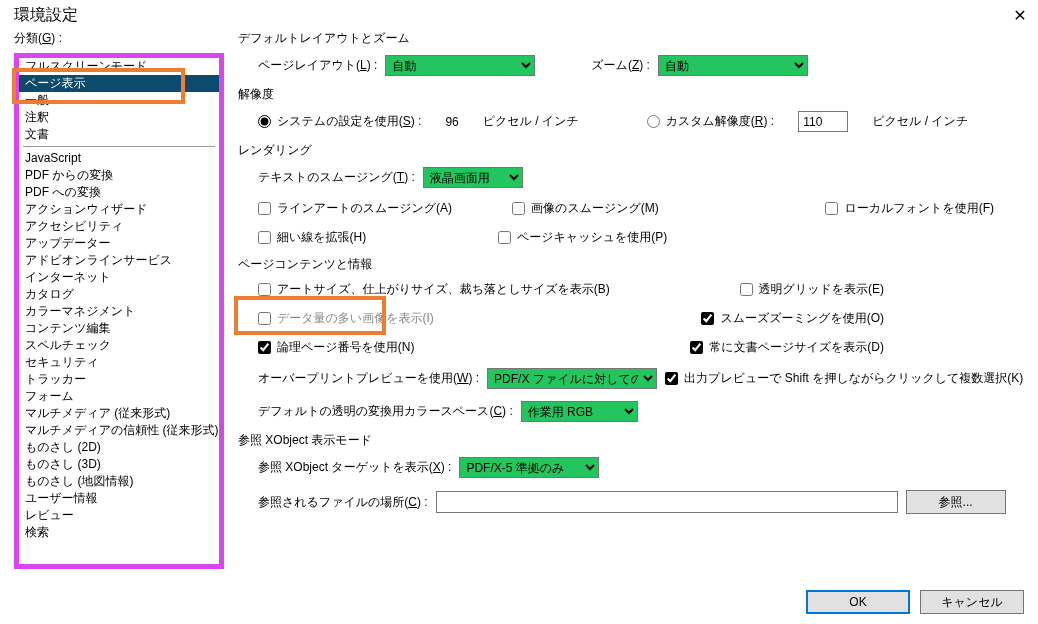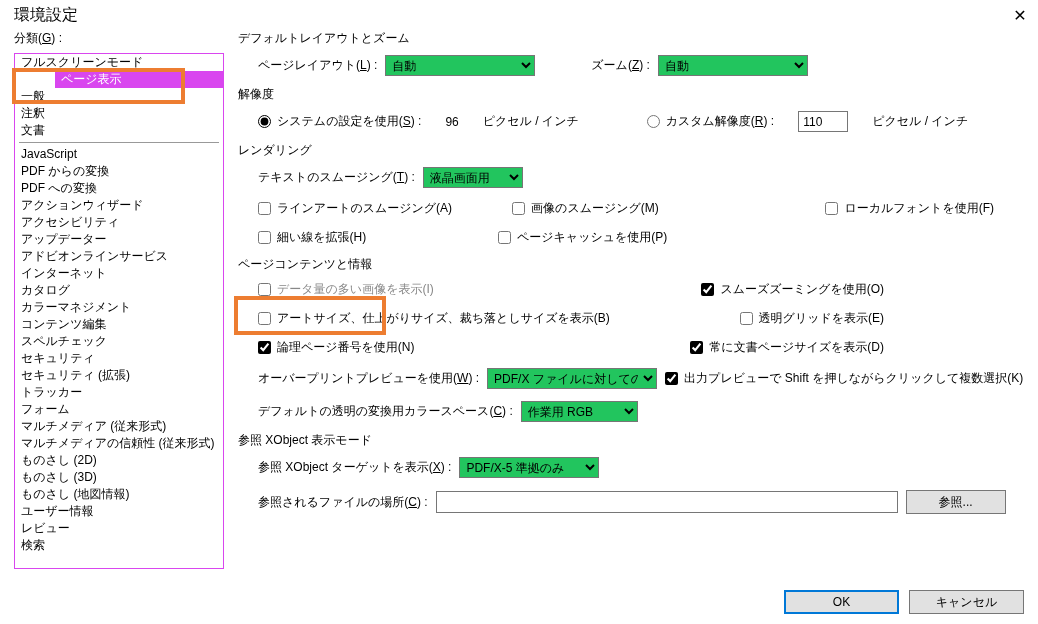--- a/index.html
+++ b/index.html
@@ -10,7 +10,7 @@
 .body { display: flex; padding: 0 14px 0 14px; gap: 14px; }
 .left-col { width: 210px; }
 .left-label { margin-bottom: 6px; }
-.listbox { border: 1px solid #d946ef; height: 516px; overflow-y: scroll; position: relative; }
+.listbox { border: 5px solid #d946ef; height: 516px; overflow-y: scroll; position: relative; }
 .listbox::-webkit-scrollbar { width: 16px; }
 .listbox::-webkit-scrollbar-track { background: #f0f0f0; }
 .listbox::-webkit-scrollbar-thumb { background: #c0c0c0; }

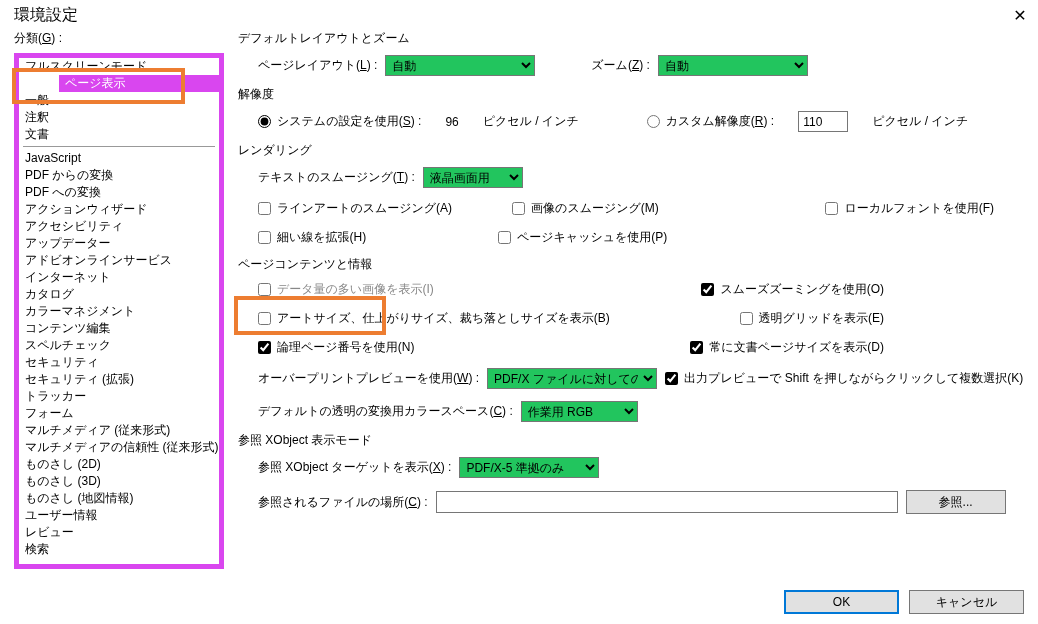--- a/index.html
+++ b/index.html
@@ -15,7 +15,7 @@
 .listbox::-webkit-scrollbar-track { background: #f0f0f0; }
 .listbox::-webkit-scrollbar-thumb { background: #c0c0c0; }
 .list-item { padding: 1px 6px; cursor: default; white-space: nowrap; line-height: 15px; }
-.list-item.selected { background: #d946ef; color: #fff; margin-left: 40px; }
+.list-item.selected { background: #0c4a6e; color: #fff; }
 .list-divider { border-top: 1px solid #999; margin: 3px 4px; }
 .right-col { flex: 1; display: flex; flex-direction: column; gap: 4px; padding-top: 0; }
 .group-title { margin: 0 0 6px 0; }

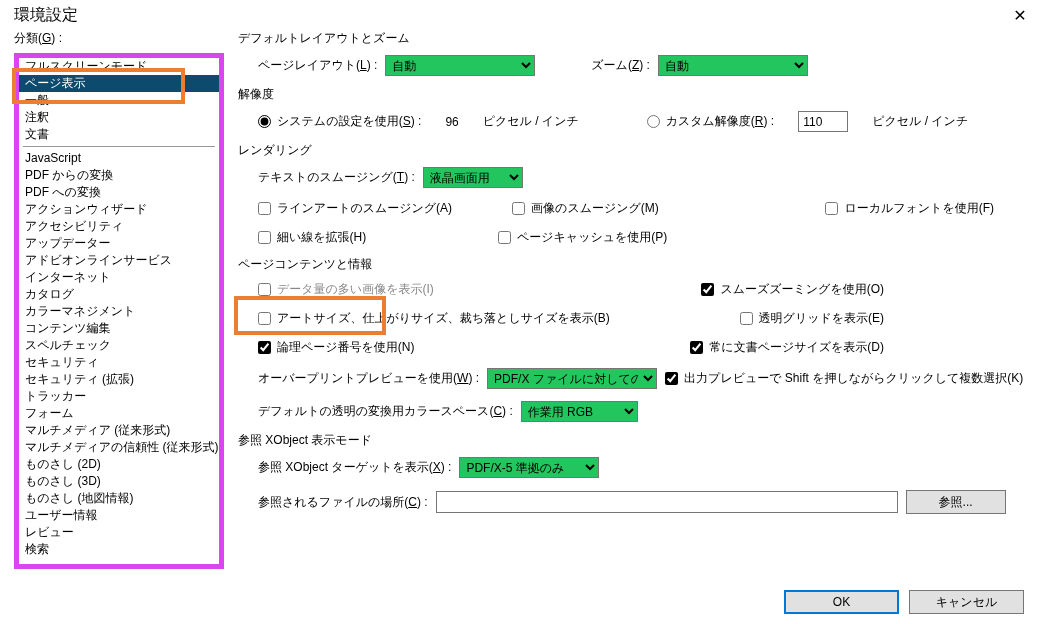--- a/index.html
+++ b/index.html
@@ -164,6 +164,16 @@
       <div class="group-title">ページコンテンツと情報</div>
       <div class="group-inner">
         <div class="row" style="justify-content:space-between; padding-right:140px;">
+          <label class="inline">
+              <input type="checkbox" style="">
+              <span>アートサイズ、仕上がりサイズ、裁ち落としサイズを表示(B)</span>
+            </label>
+          <label class="inline">
+              <input type="checkbox" style="">
+              <span>透明グリッドを表示(E)</span>
+            </label>
+        </div>
+        <div class="row" style="justify-content:space-between; padding-right:140px;">
           <label class="inline muted">
               <input type="checkbox" style="">
               <span>データ量の多い画像を表示(I)</span>
@@ -171,16 +181,6 @@
           <label class="inline">
               <input type="checkbox" checked="" style="">
               <span>スムーズズーミングを使用(O)</span>
-            </label>
-        </div>
-        <div class="row" style="justify-content:space-between; padding-right:140px;">
-          <label class="inline">
-              <input type="checkbox" style="">
-              <span>アートサイズ、仕上がりサイズ、裁ち落としサイズを表示(B)</span>
-            </label>
-          <label class="inline">
-              <input type="checkbox" style="">
-              <span>透明グリッドを表示(E)</span>
             </label>
         </div>
         <div class="row" style="justify-content:space-between; padding-right:140px;">

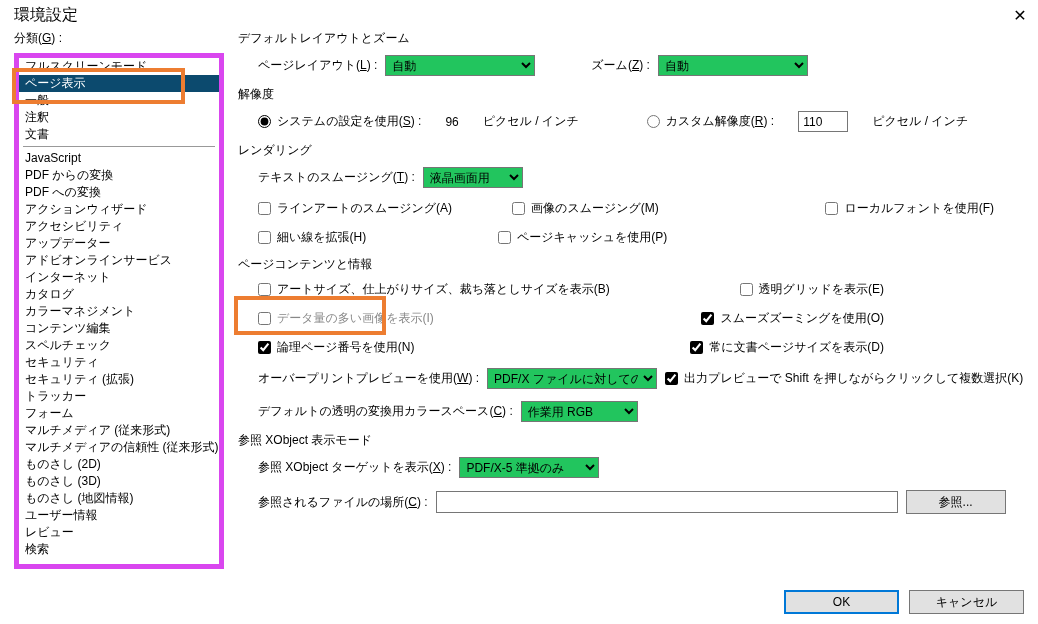--- a/index.html
+++ b/index.html
@@ -74,7 +74,6 @@
         <div class="list-item">コンテンツ編集</div>
         <div class="list-item">スペルチェック</div>
         <div class="list-item">セキュリティ</div>
-        <div class="list-item">セキュリティ (拡張)</div>
         <div class="list-item">トラッカー</div>
         <div class="list-item">フォーム</div>
         <div class="list-item">マルチメディア (従来形式)</div>

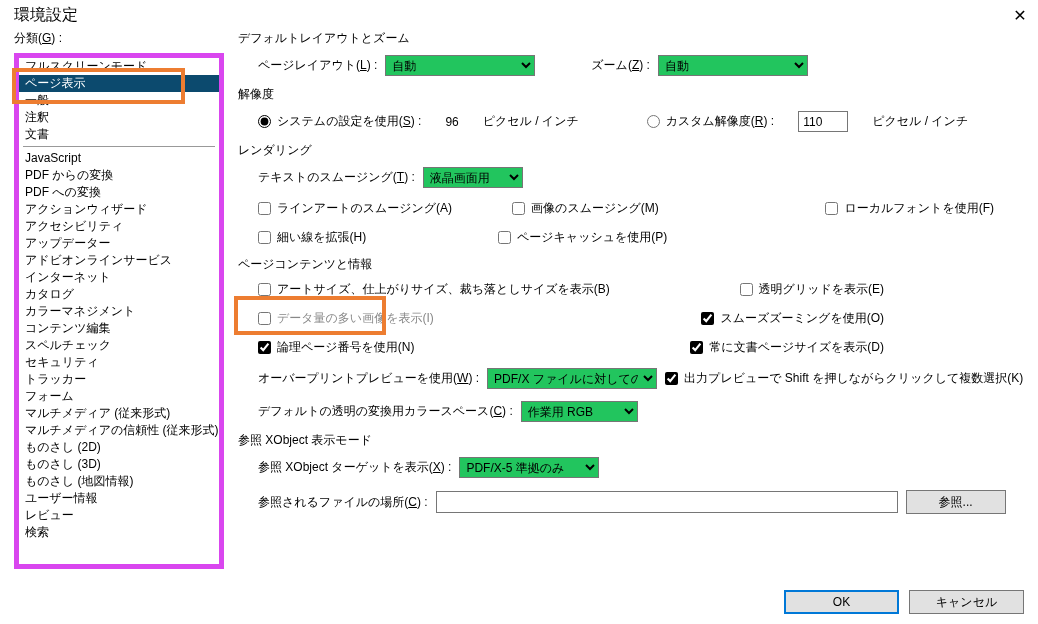--- a/index.html
+++ b/index.html
@@ -33,7 +33,7 @@
 input[type="text"].pathfield { width: 462px; height: 22px; border: 1px solid #767676; padding: 0 4px; }
 .checks-grid { display:flex; flex-direction:column; gap:12px; }
 .button-bar { position: absolute; bottom: 10px; right: 14px; display: flex; gap: 10px; }
-.btn { width: 115px; height: 24px; border: 1px solid #767676; background: #e1e1e1; cursor: pointer; font-size: 12px; }
+.btn { width: 104px; height: 24px; border: 1px solid #767676; background: #e1e1e1; cursor: pointer; font-size: 12px; }
 .btn.primary { border: 2px solid #0078d7; background: #e1e1e1; }
 .btn-browse { width: 100px; height: 24px; border: 1px solid #767676; background: #e1e1e1; cursor: pointer; }
 .highlight-box { position: absolute; border: 4px solid #ed7d31; pointer-events: none; z-index: 10; }

